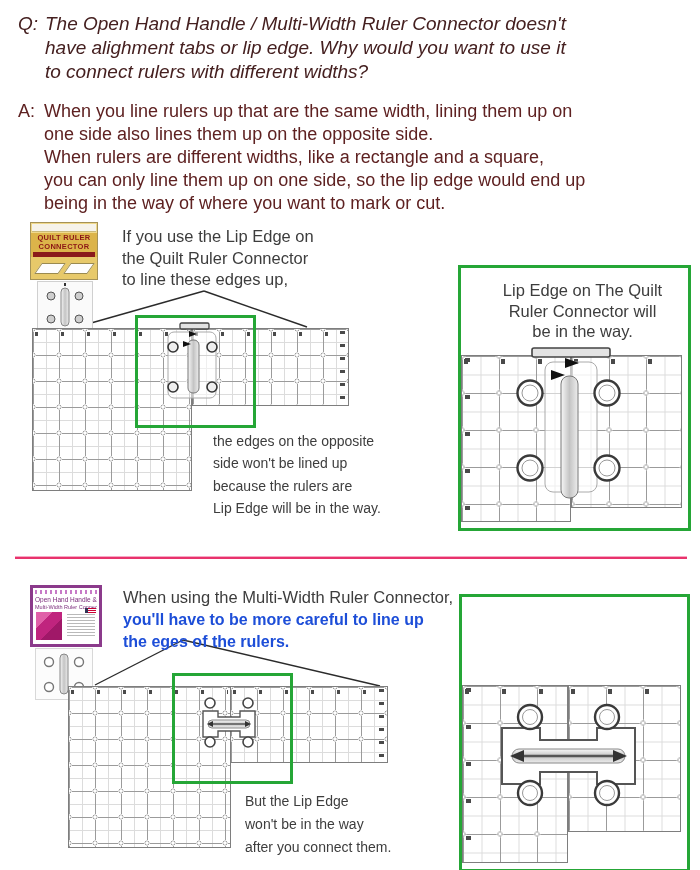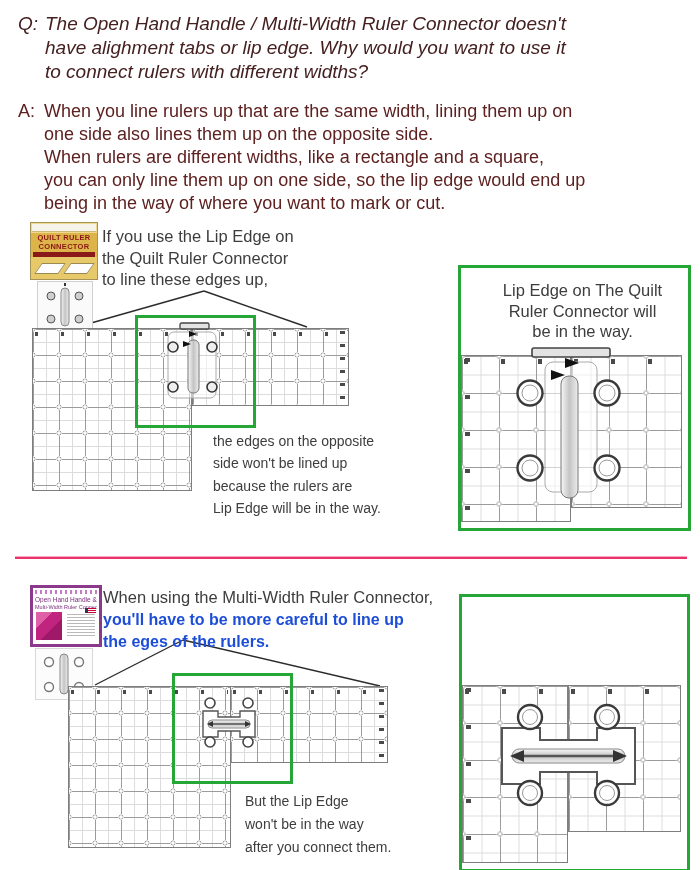--- a/index.html
+++ b/index.html
@@ -16,7 +16,7 @@
   .tline{position:relative;}
 
   
-  .cap{position:absolute;font-size:16.5px;line-height:21.5px;color:#3d3d3d;}
+  .cap{position:absolute;font-size:16.5px;line-height:21.5px;color:#3d3d3d;margin-left:20px;}
   .note{position:absolute;font-size:14px;line-height:22.4px;color:#3d3d3d;}
 
   

